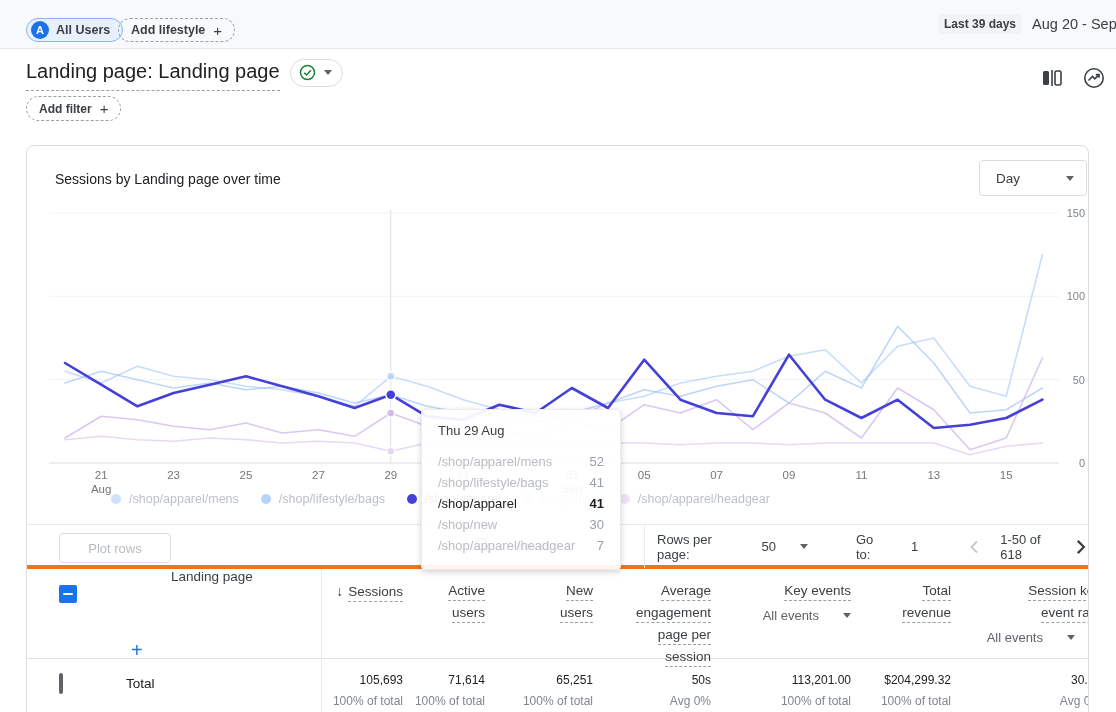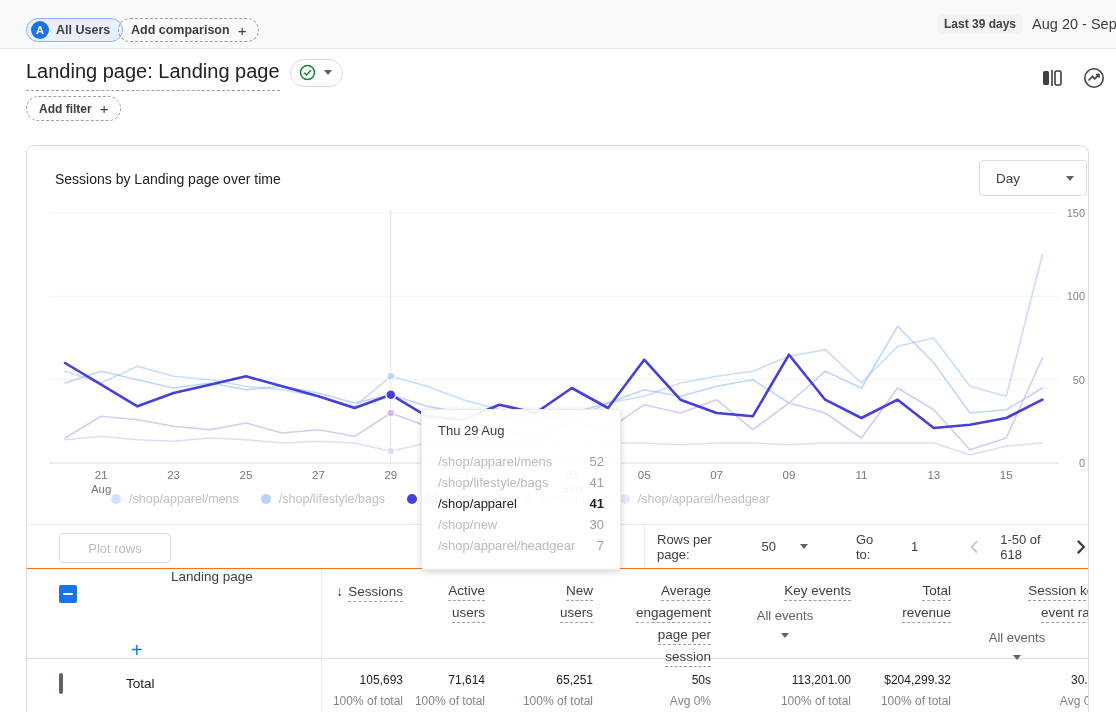--- a/index.html
+++ b/index.html
@@ -91,7 +91,7 @@
       <span>All Users</span>
     </div>
     <div class="pill dashed-pill add-comparison">
-      <span>Add comparison</span>
+      <span>Add lifestyle</span>
       <span class="plus-glyph">+</span>
     </div>
     <div class="date-group">

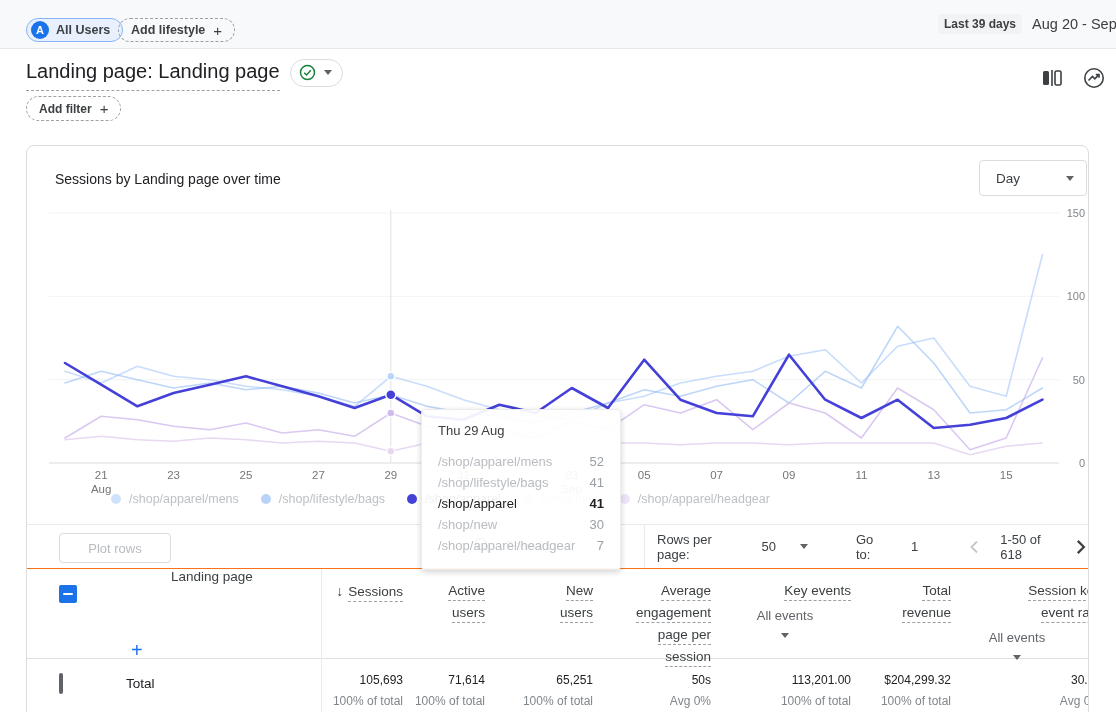--- a/index.html
+++ b/index.html
@@ -48,7 +48,7 @@
   .legend-dot{width:10px;height:10px;border-radius:50%;background:#ccc;flex:none;}
 
   
-  .controls{position:absolute;left:0;top:378px;width:1063px;height:45px;border-top:1px solid #e8eaed;border-bottom:1px solid #f97316;box-sizing:border-box;}
+  .controls{position:absolute;left:0;top:378px;width:1063px;height:45px;border-top:1px solid #e8eaed;border-bottom:4px solid #f97316;box-sizing:border-box;}
   .plot-rows{position:absolute;left:32px;top:8px;width:110px;height:28px;border:1px solid #dadce0;border-radius:4px;background:#fff;color:#b8bcc0;font-size:13px;display:flex;align-items:center;justify-content:center;}
   .ctrl-div{position:absolute;top:0;width:1px;height:43px;background:#e8eaed;}
   .search{position:absolute;left:446px;top:11px;display:flex;align-items:center;gap:14px;color:#5f6368;font-size:13.5px;}

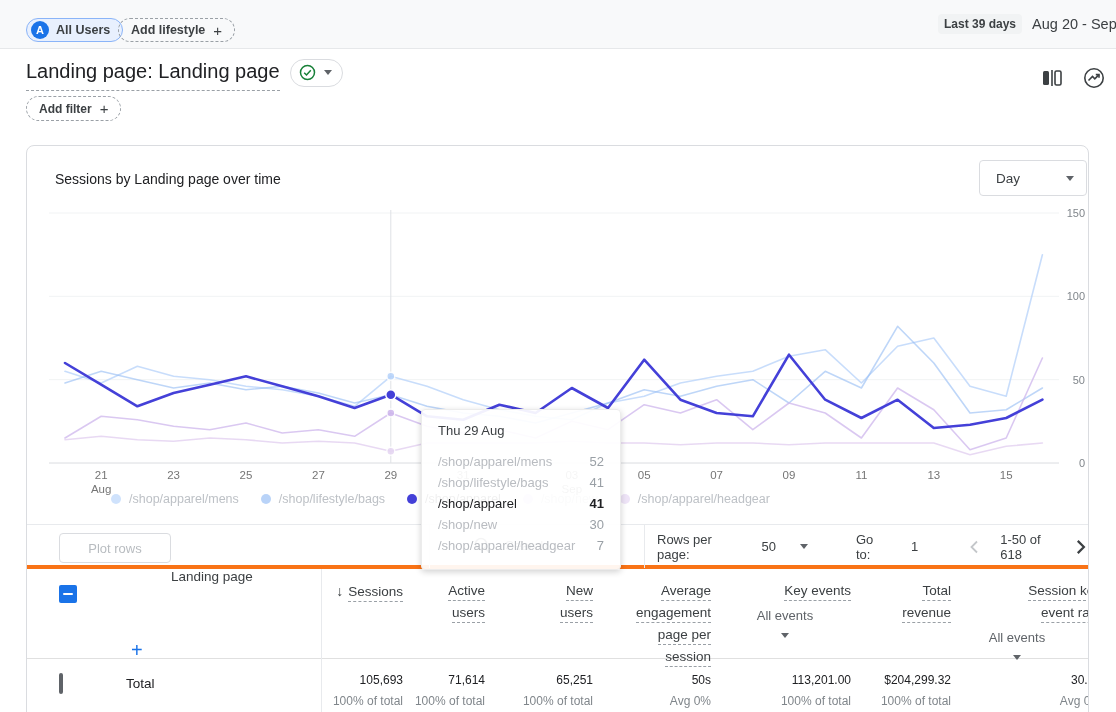--- a/index.html
+++ b/index.html
@@ -66,7 +66,7 @@
   .num{text-align:right;padding-right:8px;}
   .hline{display:inline-block;border-bottom:1px dashed #9aa0a6;padding-bottom:2px;margin-bottom:4px;line-height:15px;}
   .hdr-line{display:block;}
-  .col-filter{margin-top:3px;color:#5f6368;font-size:13px;display:flex;justify-content:flex-end;align-items:center;gap:10px;flex-direction:column;}
+  .col-filter{margin-top:3px;color:#5f6368;font-size:13px;display:flex;justify-content:flex-end;align-items:center;gap:24px;}
   .c-rate .col-filter{padding-right:26px;}
   .landing-hdr{display:flex;align-items:flex-start;justify-content:space-between;padding:0 26px 0 40px;flex-direction:column;}
   .sort-arrow{color:#3c4043;font-size:14px;margin-right:5px;}

